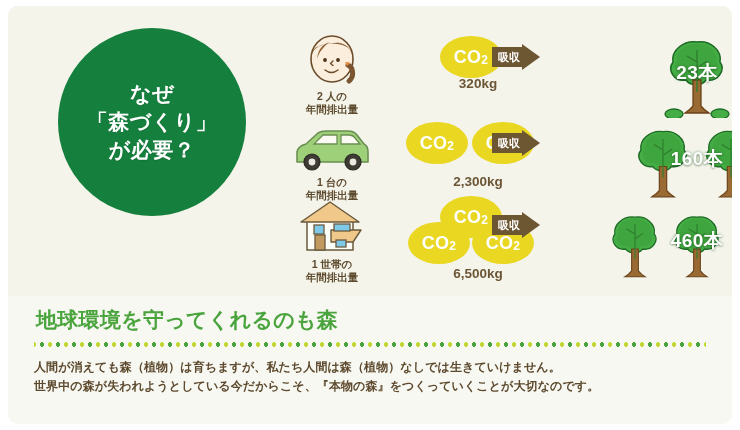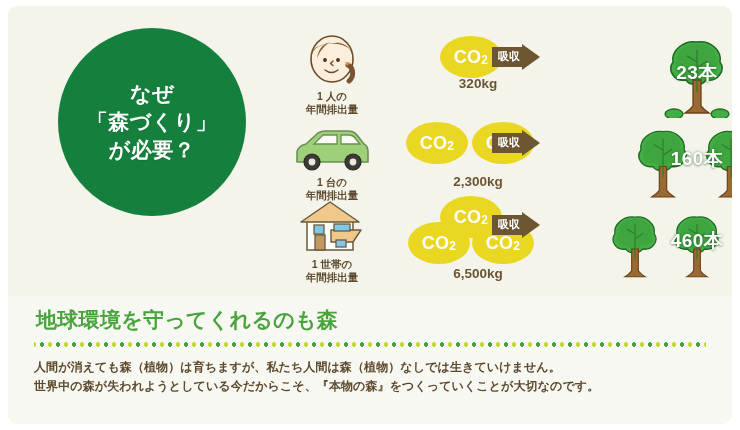--- a/index.html
+++ b/index.html
@@ -144,7 +144,6 @@
     font-size: 11px;
     font-weight: bold;
     line-height: 16px;
-    font-family: Liberation Mono, monospace;
   }
 
   

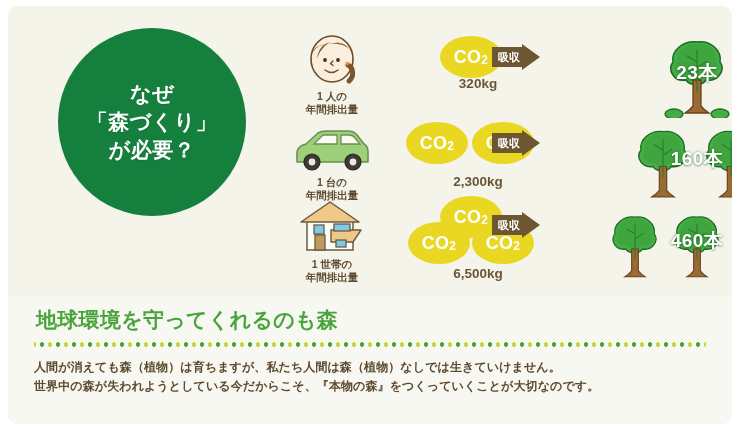--- a/index.html
+++ b/index.html
@@ -235,7 +235,7 @@
         </svg>
       </div>
       <div class="src-label">
-        <i>1 人の</i>
+        <i>2 人の</i>
         <i>年間排出量</i>
       </div>
     </div>

